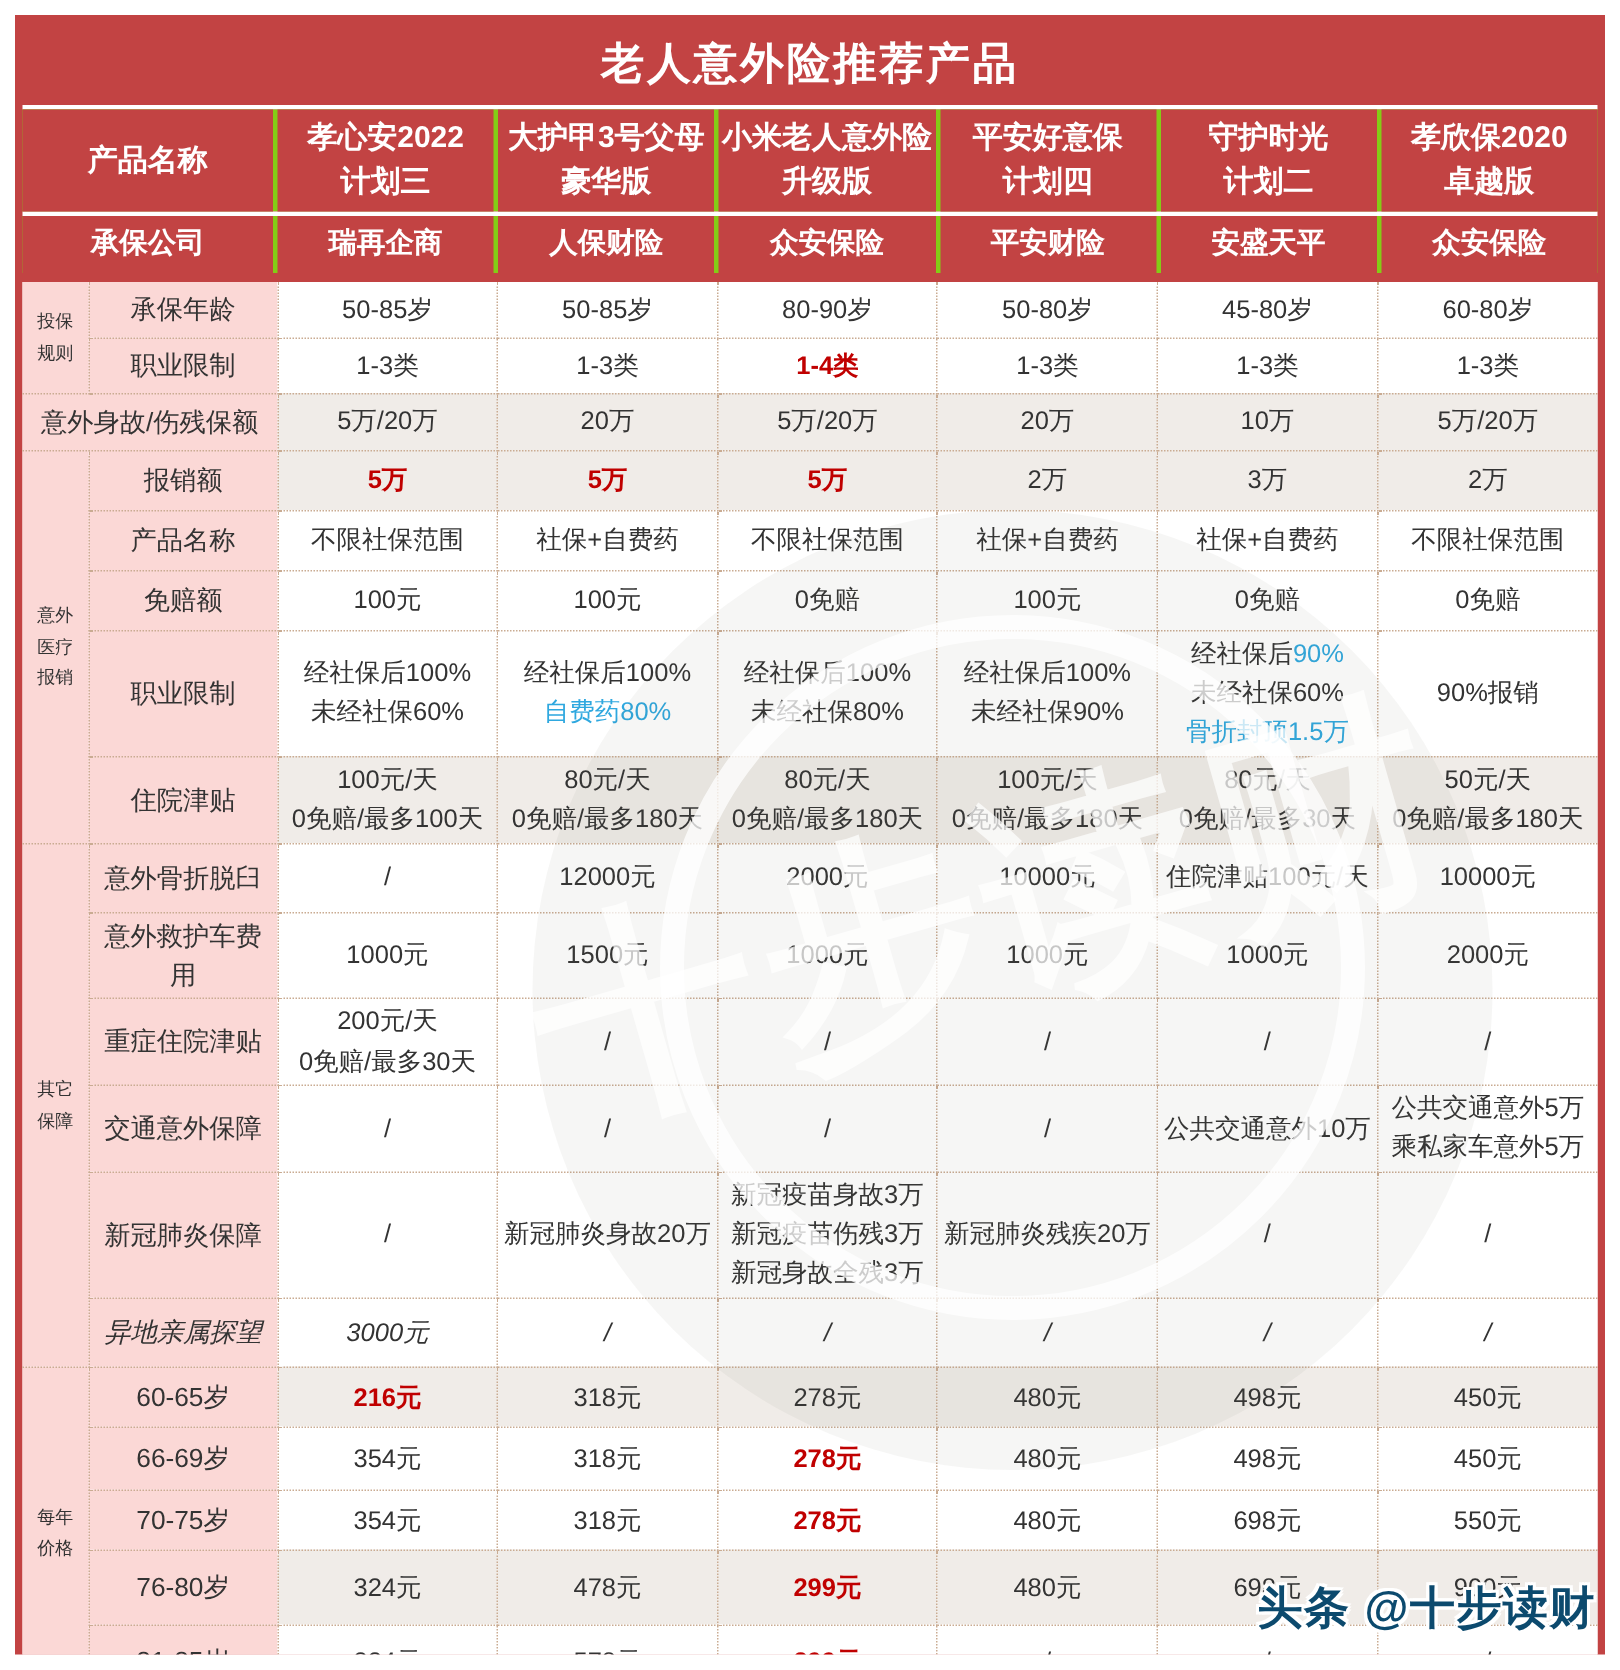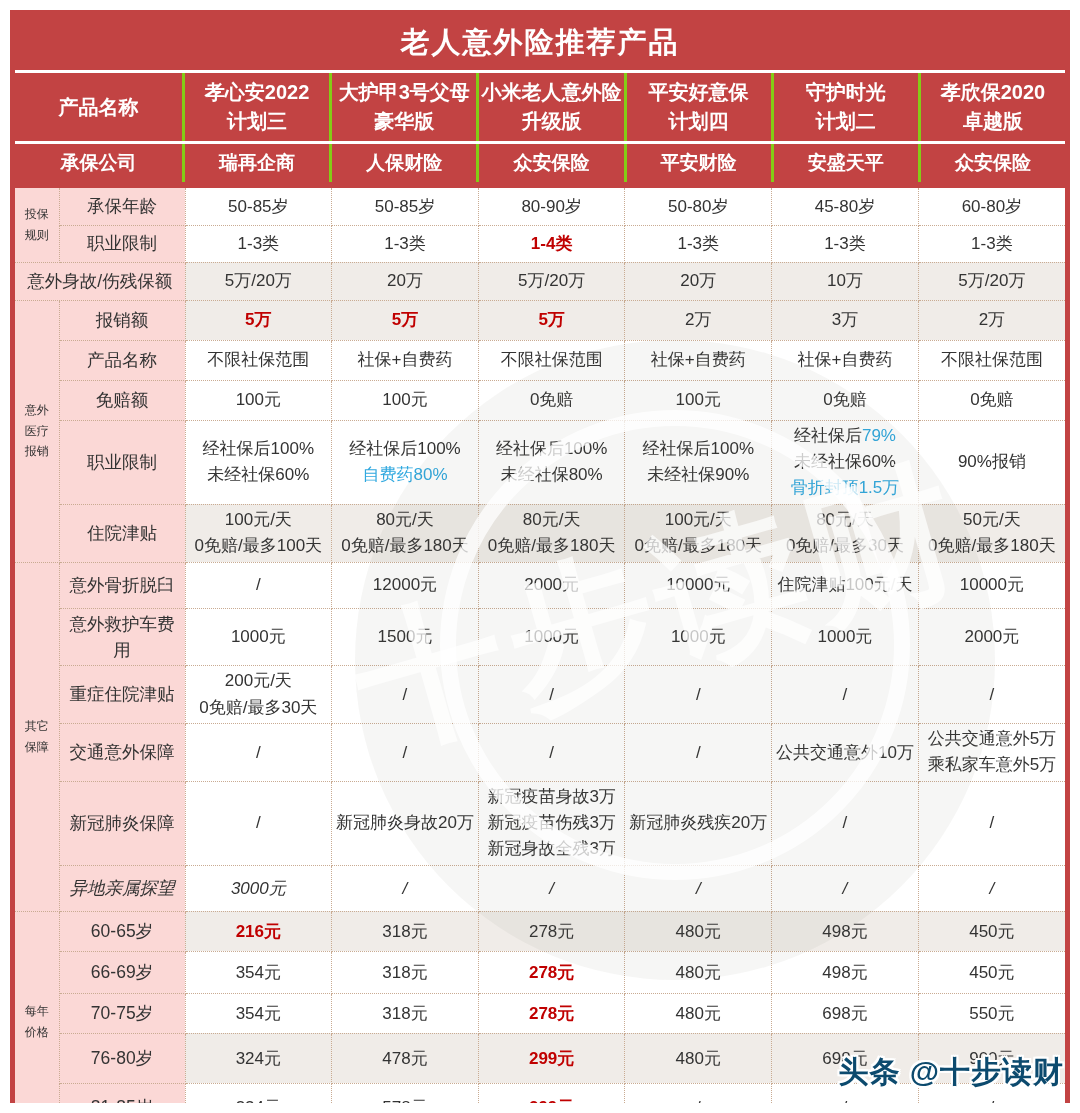--- a/index.html
+++ b/index.html
@@ -169,7 +169,7 @@
               <div class="ln">未经社保90%</div>
             </td>
             <td class="dat">
-              <div class="ln"><span class="">经社保后</span><span class="val-blue">79%</span></div>
+              <div class="ln"><span class="">经社保后</span><span class="val-blue">90%</span></div>
               <div class="ln">未经社保60%</div>
               <div class="ln"><span class="val-blue">骨折封顶1.5万</span></div>
             </td>

